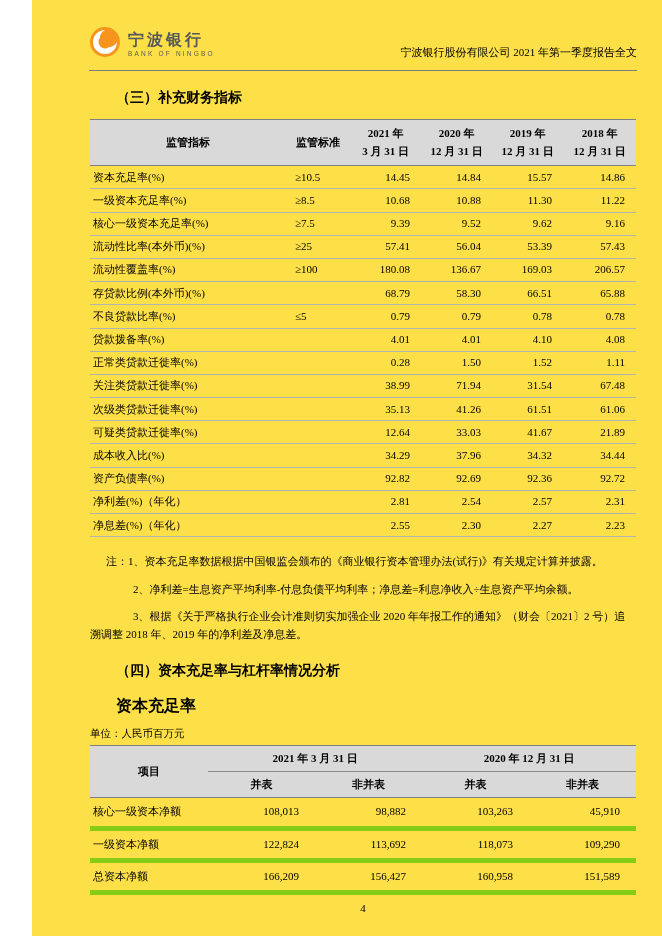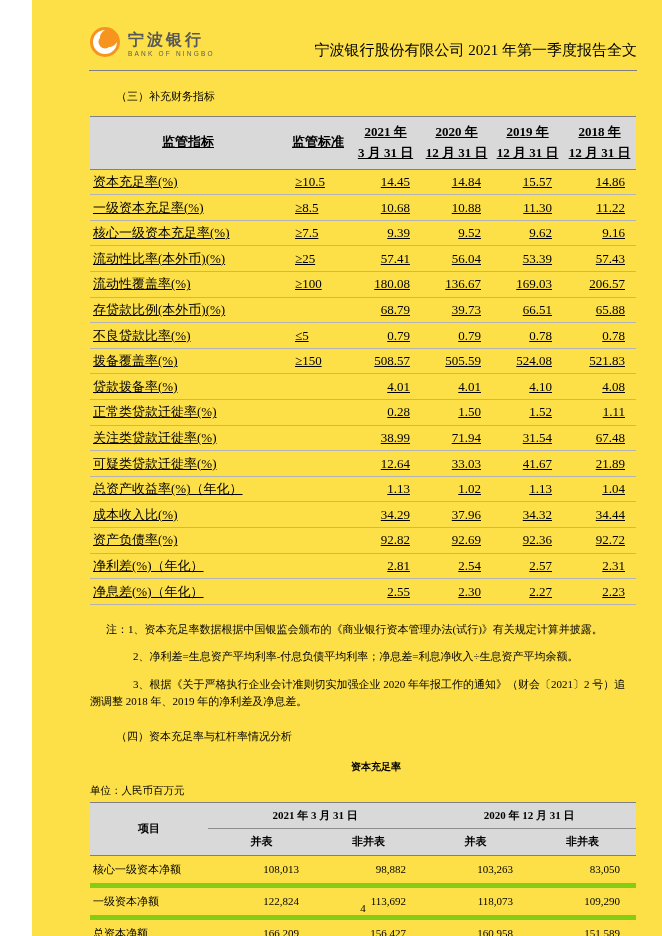--- a/index.html
+++ b/index.html
@@ -18,7 +18,7 @@
   .logo-text{display:flex;flex-direction:column;line-height:1.1;}
   .logo-cn{font-size:16px;font-weight:bold;letter-spacing:3px;color:#58595b;font-family:"Liberation Sans",sans-serif;}
   .logo-en{font-size:6.5px;letter-spacing:2.2px;color:#58595b;font-family:"Liberation Sans",sans-serif;margin-top:2px;}
-  .doc-title{font-size:15px;padding-bottom:2px;}
+  .doc-title{font-size:11px;padding-bottom:2px;}
   
   .content{margin:0 58px;}
   .section-title{font-size:11px;font-weight:normal;margin:18px 0 0 26px;}

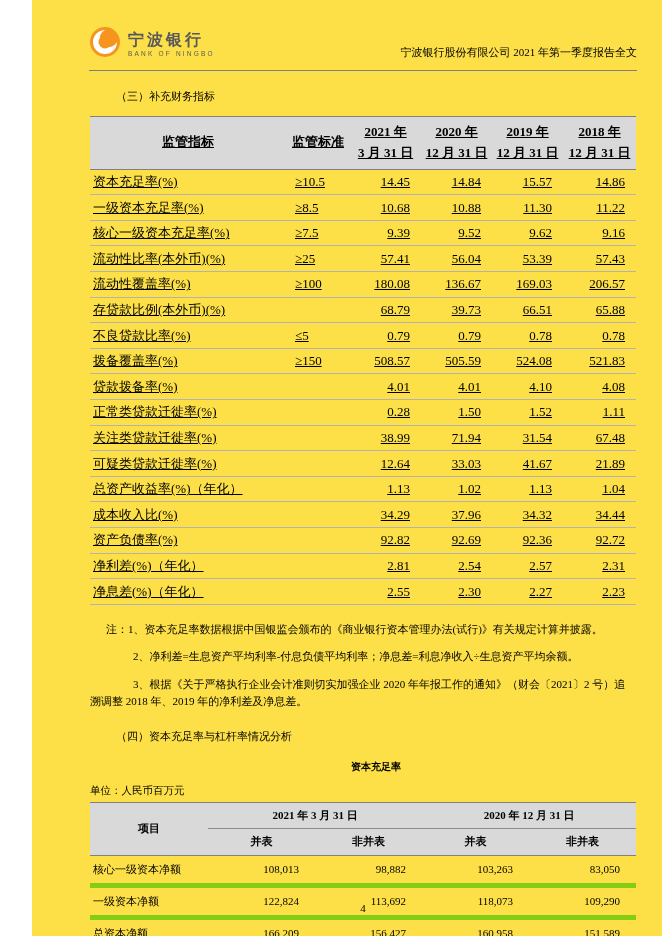--- a/index.html
+++ b/index.html
@@ -21,7 +21,7 @@
   .doc-title{font-size:11px;padding-bottom:2px;}
   
   .content{margin:0 58px;}
-  .section-title{font-size:11px;font-weight:normal;margin:18px 0 0 26px;}
+  .section-title{font-size:14px;font-weight:bold;margin:18px 0 0 26px;}
   
   table{border-collapse:collapse;table-layout:fixed;width:546px;}
   .t1{margin-top:12px;font-size:13px;text-decoration:underline;}

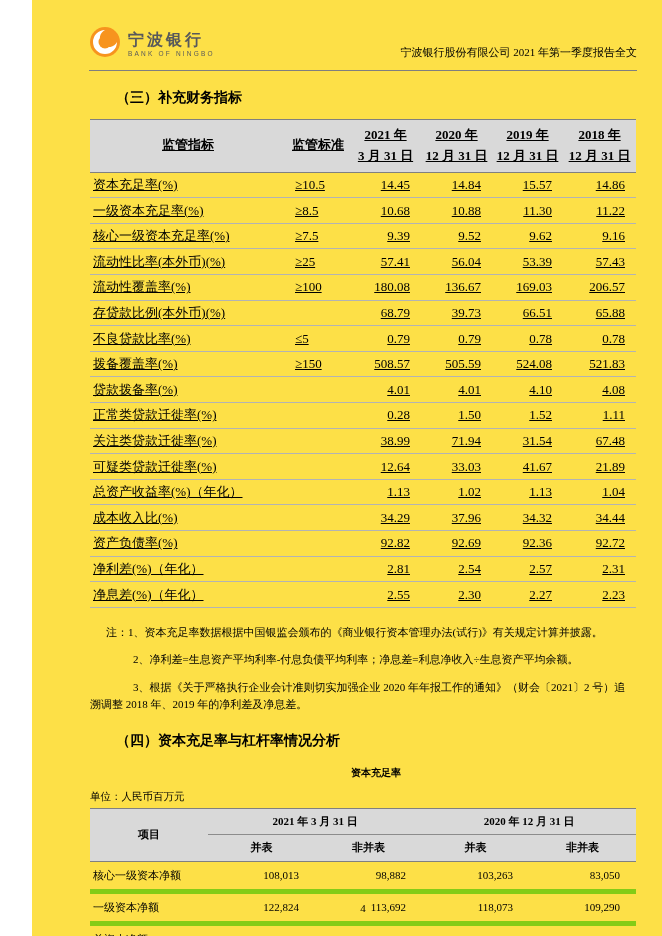--- a/index.html
+++ b/index.html
@@ -24,7 +24,7 @@
   .section-title{font-size:14px;font-weight:bold;margin:18px 0 0 26px;}
   
   table{border-collapse:collapse;table-layout:fixed;width:546px;}
-  .t1{margin-top:12px;font-size:13px;text-decoration:underline;}
+  .t1{margin-top:12px;font-size:11px;}
   .t1 thead th{
     background:#d9d9d9;font-weight:bold;vertical-align:middle;
     padding:5px 3px;white-space:pre-line;line-height:1.6;

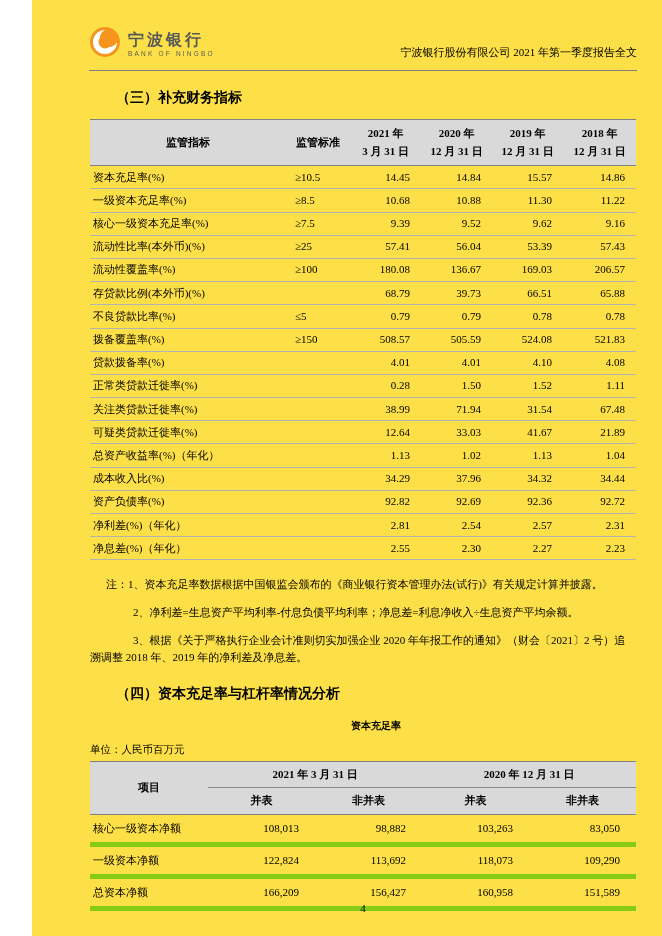--- a/index.html
+++ b/index.html
@@ -156,7 +156,7 @@
           <td>存贷款比例(本外币)(%)</td>
           <td></td>
           <td>68.79</td>
-          <td>39.73</td>
+          <td>58.30</td>
           <td>66.51</td>
           <td>65.88</td>
         </tr>

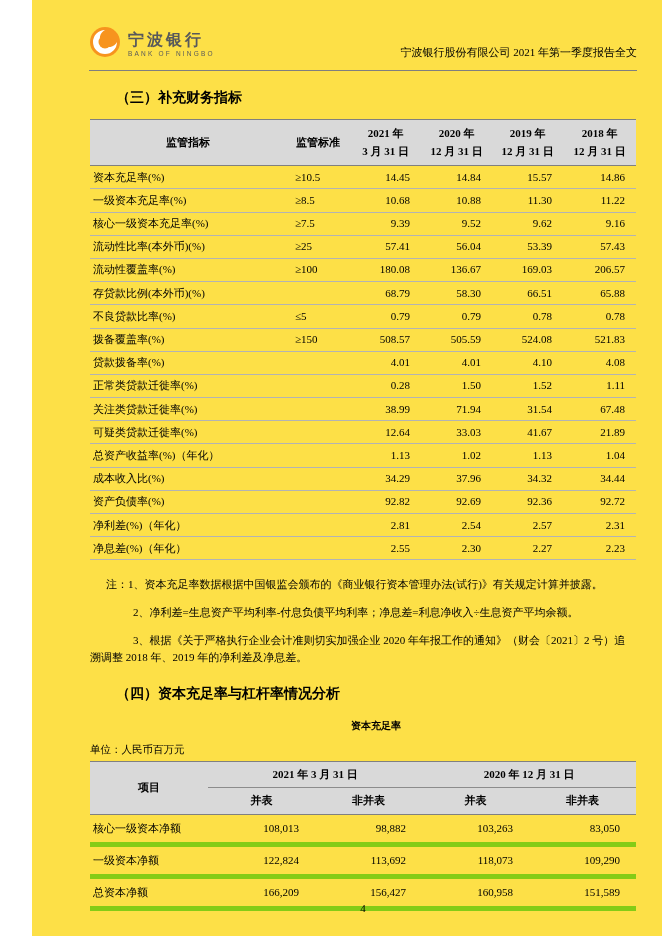--- a/index.html
+++ b/index.html
@@ -169,14 +169,6 @@
           <td>0.78</td>
         </tr>
         <tr>
-          <td>拨备覆盖率(%)</td>
-          <td>≥150</td>
-          <td>508.57</td>
-          <td>505.59</td>
-          <td>524.08</td>
-          <td>521.83</td>
-        </tr>
-        <tr>
           <td>贷款拨备率(%)</td>
           <td></td>
           <td>4.01</td>

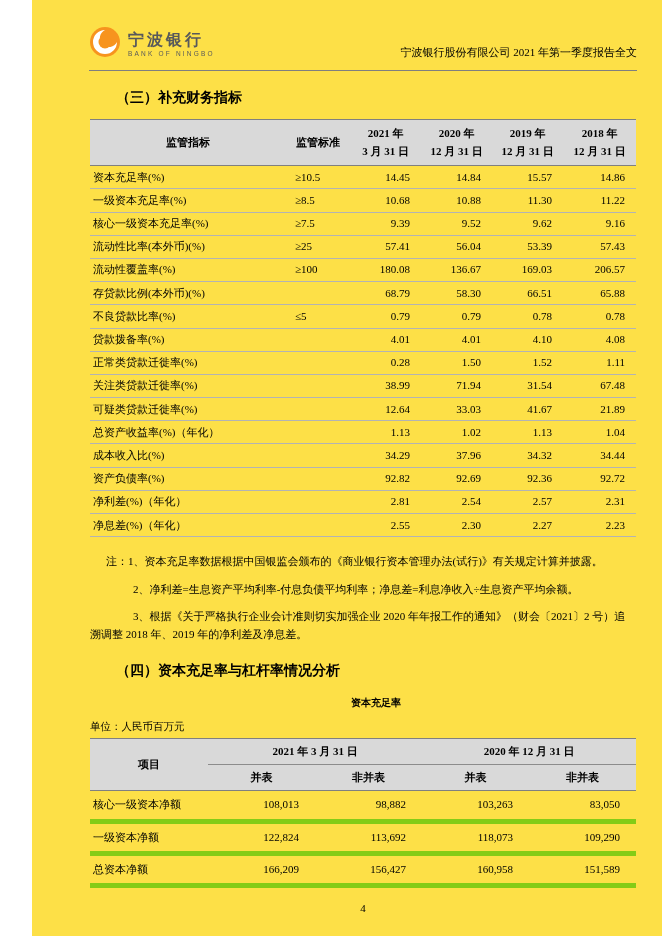--- a/index.html
+++ b/index.html
@@ -193,6 +193,14 @@
           <td>67.48</td>
         </tr>
         <tr>
+          <td>次级类贷款迁徙率(%)</td>
+          <td></td>
+          <td>35.13</td>
+          <td>41.26</td>
+          <td>61.51</td>
+          <td>61.06</td>
+        </tr>
+        <tr>
           <td>可疑类贷款迁徙率(%)</td>
           <td></td>
           <td>12.64</td>

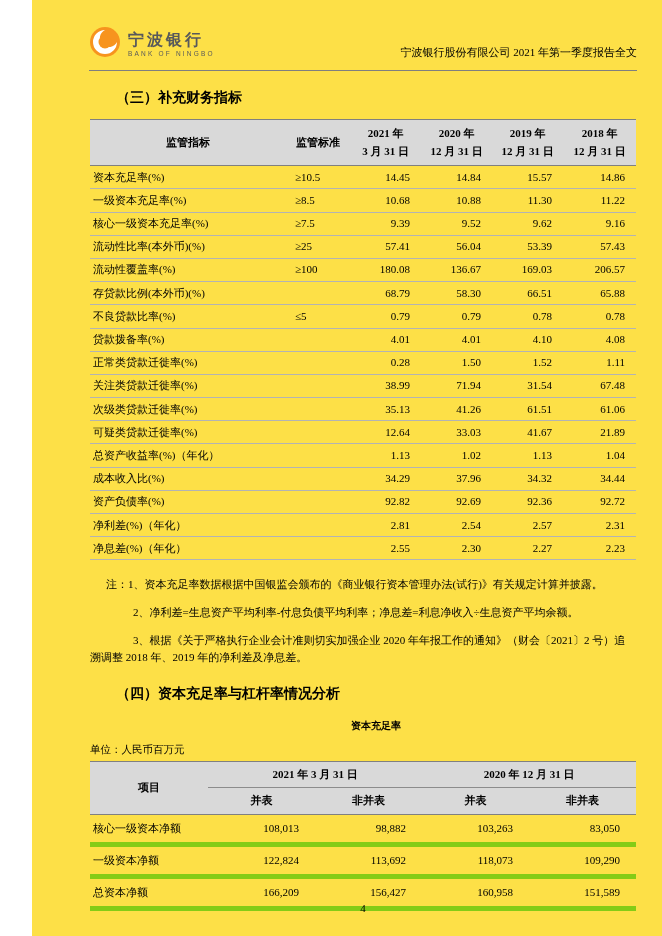--- a/index.html
+++ b/index.html
@@ -209,14 +209,6 @@
           <td>21.89</td>
         </tr>
         <tr>
-          <td>总资产收益率(%)（年化）</td>
-          <td></td>
-          <td>1.13</td>
-          <td>1.02</td>
-          <td>1.13</td>
-          <td>1.04</td>
-        </tr>
-        <tr>
           <td>成本收入比(%)</td>
           <td></td>
           <td>34.29</td>

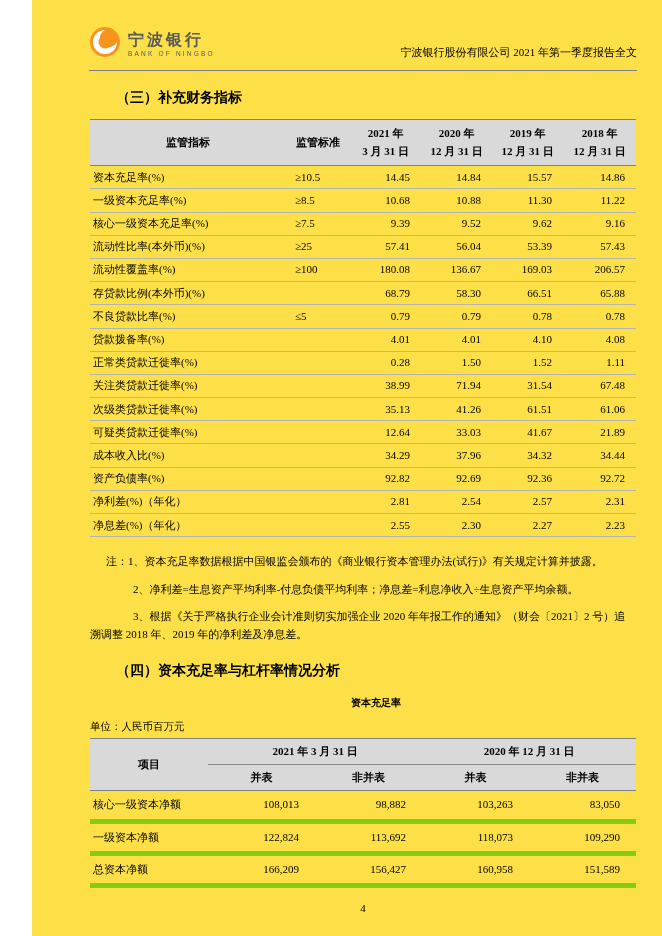--- a/index.html
+++ b/index.html
@@ -42,7 +42,7 @@
   .note-first{text-indent:16px;}
   .note-rest{text-indent:43px;}
   
-  .subtitle{font-size:10px;font-weight:bold;margin:16px 0 0 26px;text-align:center;}
+  .subtitle{font-size:16px;font-weight:bold;margin:16px 0 0 26px;}
   .unit-note{font-size:10.5px;text-align:left;margin-top:10px;}
   
   .t2{margin-top:4px;font-size:11px;}

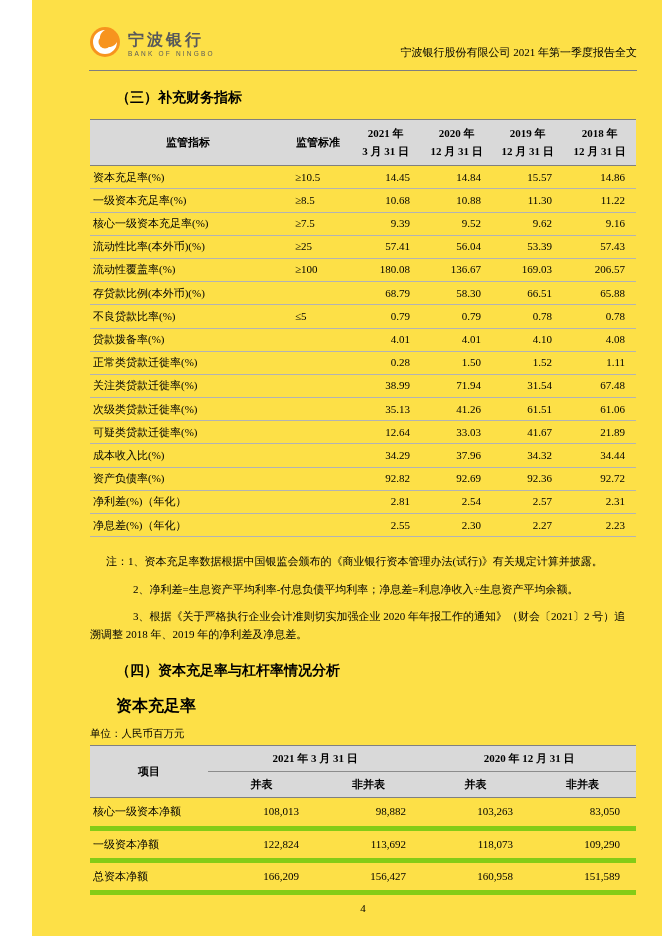--- a/index.html
+++ b/index.html
@@ -280,7 +280,7 @@
           <td>108,013</td>
           <td>98,882</td>
           <td>103,263</td>
-          <td>83,050</td>
+          <td>45,910</td>
         </tr>
         <tr>
           <td>一级资本净额</td>

